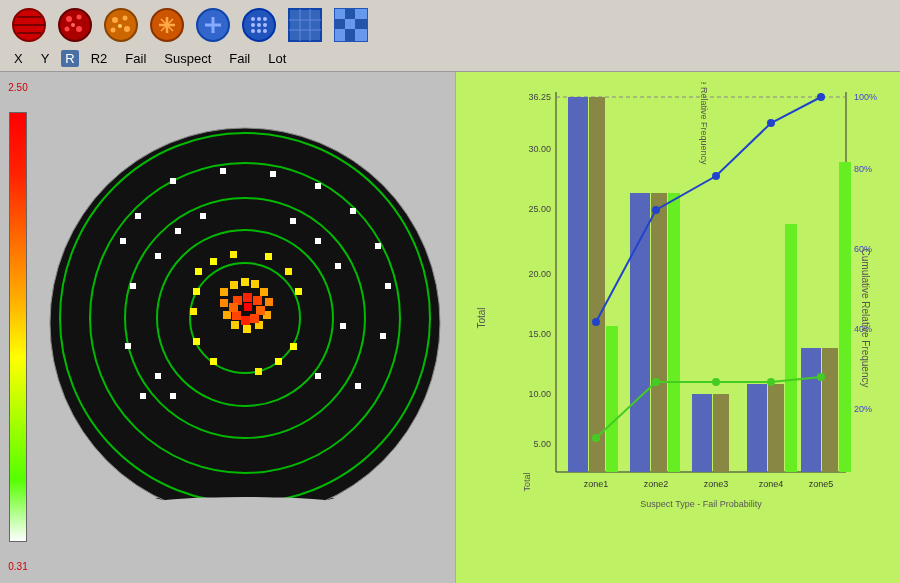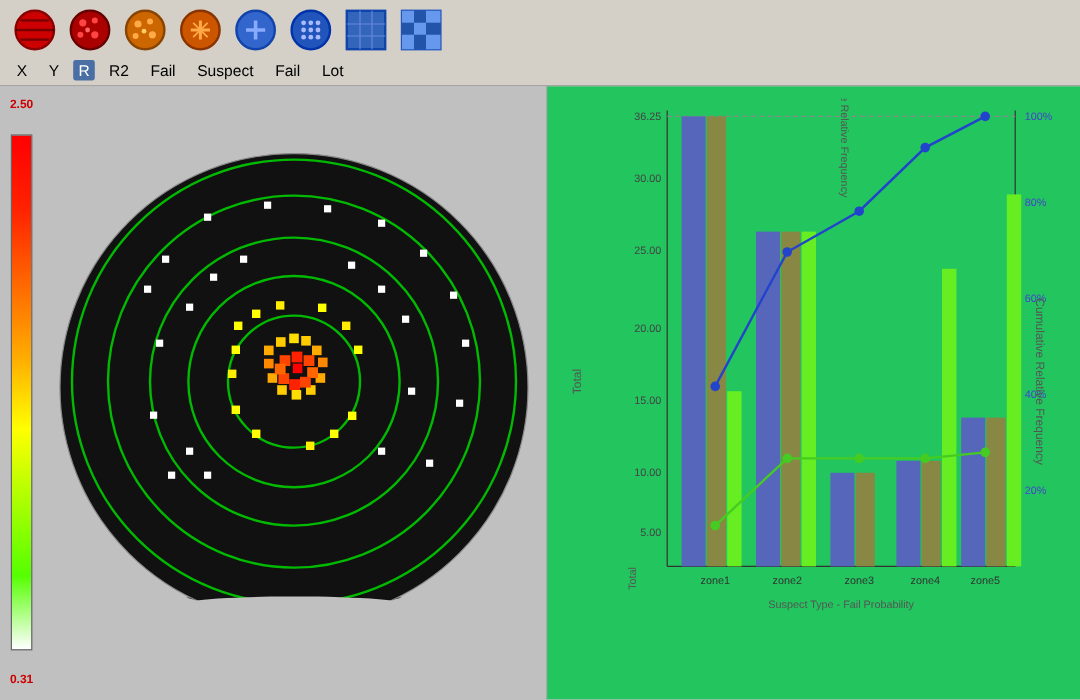--- a/index.html
+++ b/index.html
@@ -107,7 +107,7 @@
     .scale-label {
       font-size: 10px;
       color: #cc0000;
-      font-weight: bold;
+      font-weight: normal;
     }
 
     #wafer-canvas {

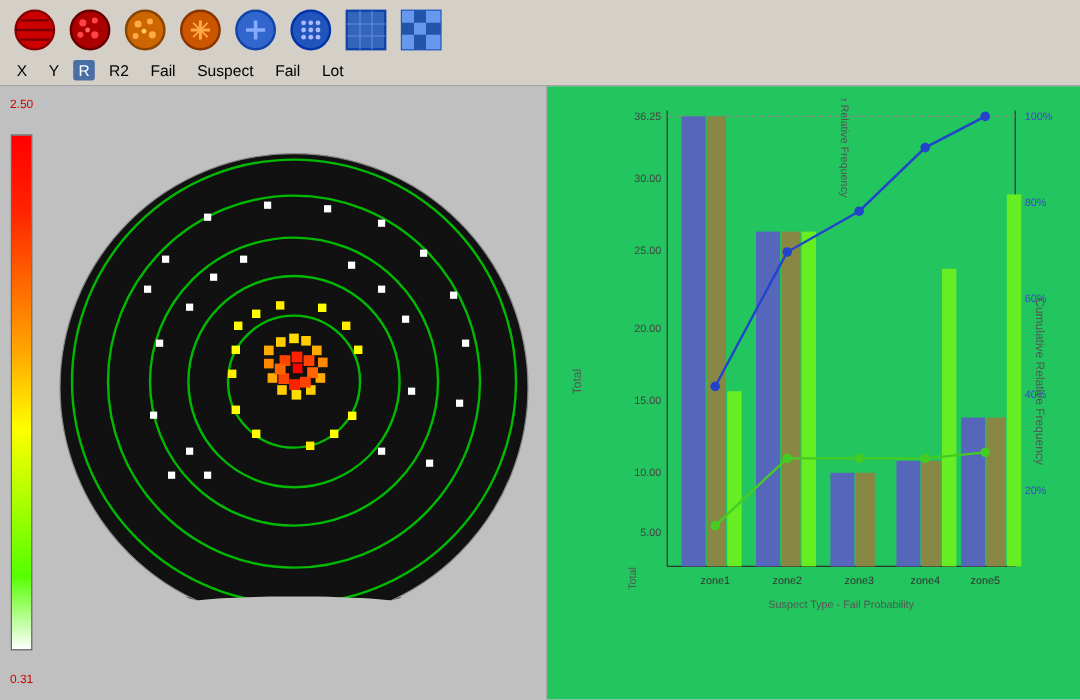--- a/index.html
+++ b/index.html
@@ -121,7 +121,7 @@
     #right-panel {
       flex: 1;
       height: 511px;
-      background: #22c55e;
+      background: #bef264;
       border-left: 1px solid #aaa;
       padding: 10px 10px 30px 50px;
       position: relative;

